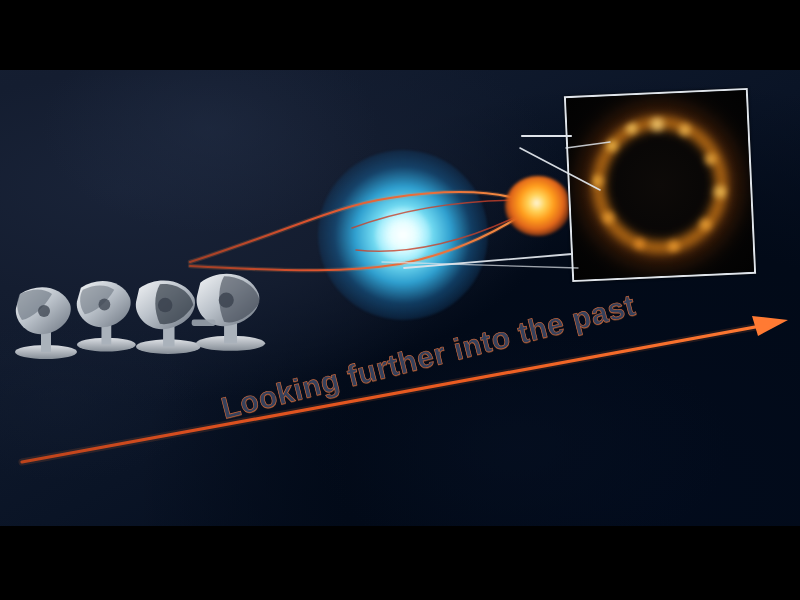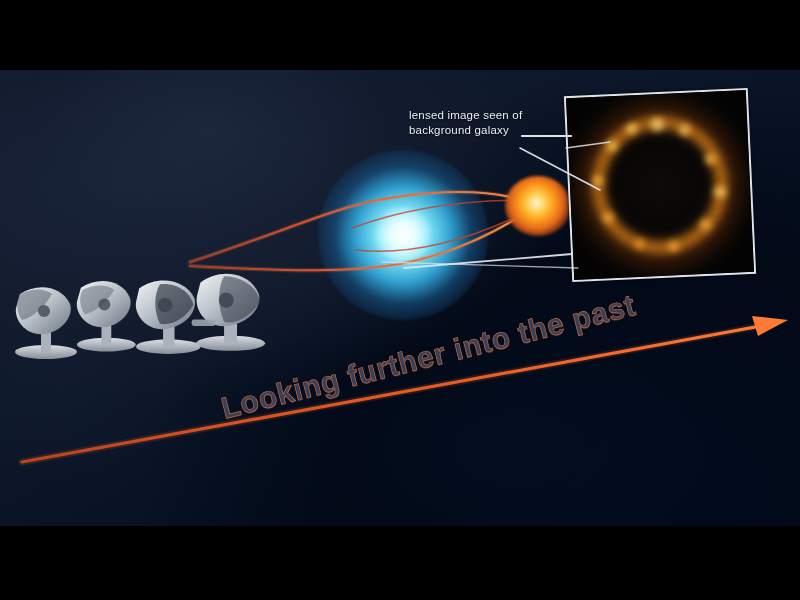--- a/index.html
+++ b/index.html
@@ -347,10 +347,6 @@
     <line x1="566" y1="148" x2="610" y2="142" stroke="#dfe4ea" stroke-width="1.4" stroke-linecap="round" opacity=".85"></line>
   </svg>
 
-  <div id="annotation">
-    <div>lensed image seen of</div>
-    <div>background galaxy</div>
-  </div>
 
   <div class="letterbox" id="letterbox-top"></div>
   <div class="letterbox" id="letterbox-bot"></div>

